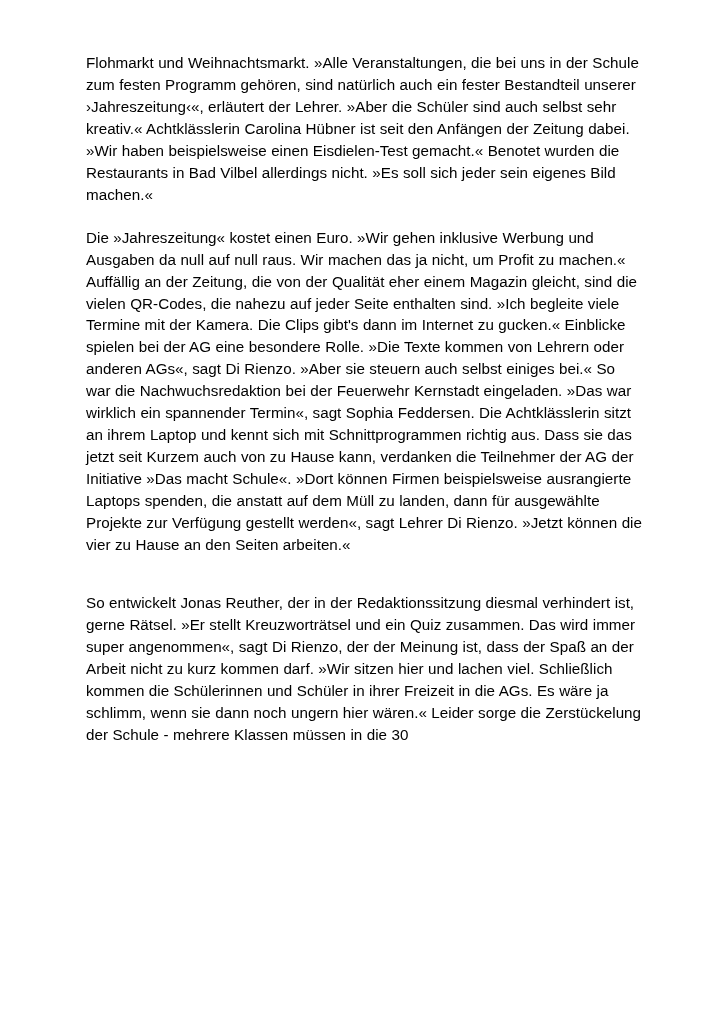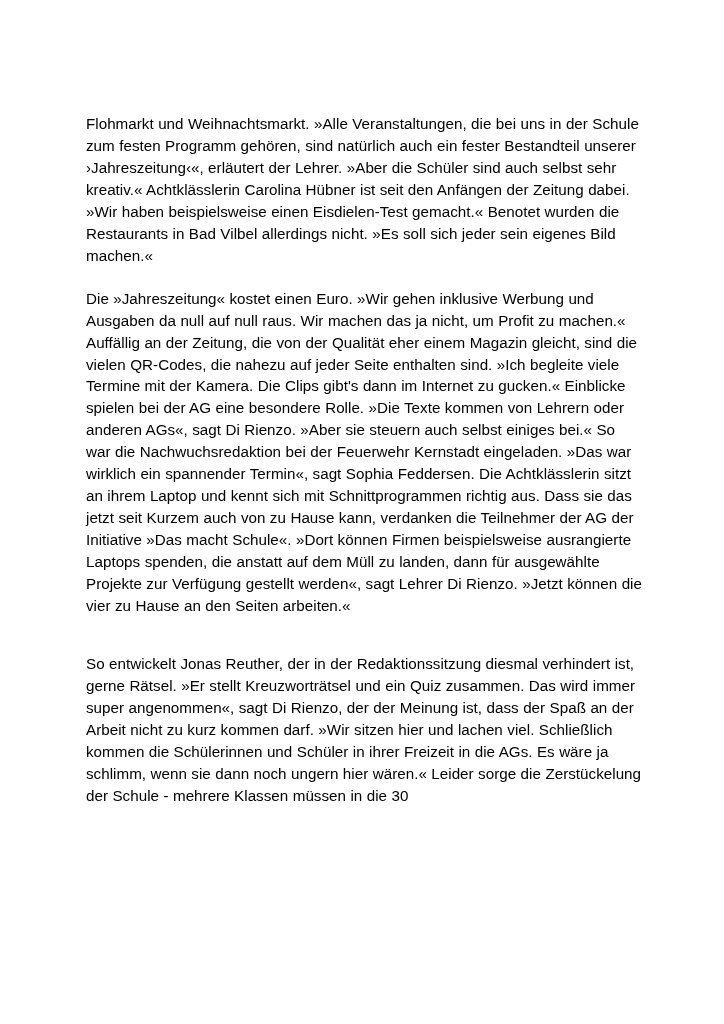--- a/index.html
+++ b/index.html
@@ -19,7 +19,7 @@
     width: 724px;
     height: 1024px;
     box-sizing: border-box;
-    padding: 113px 86px 0 86px;
+    padding: 52px 86px 0 86px;
   }
   .article {
     width: 556px;

